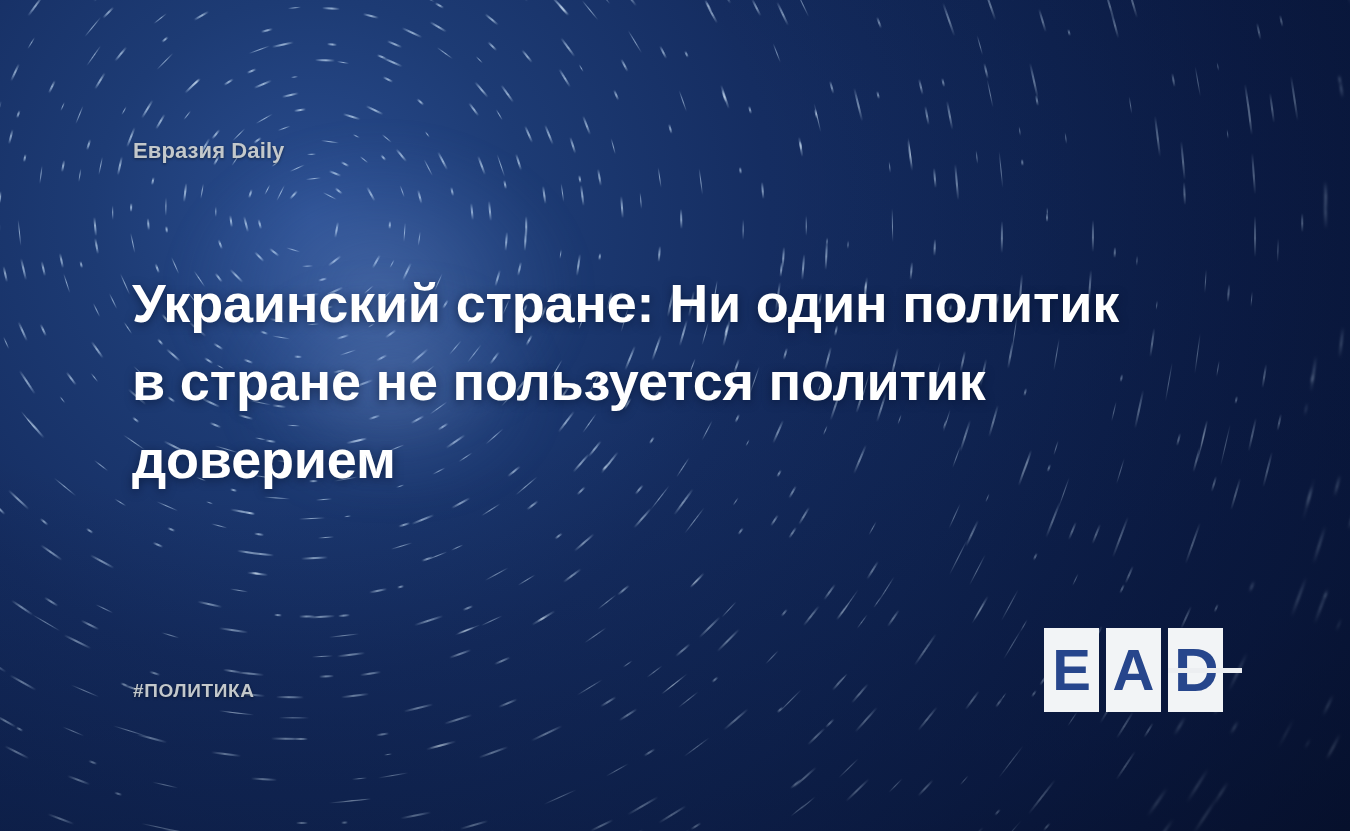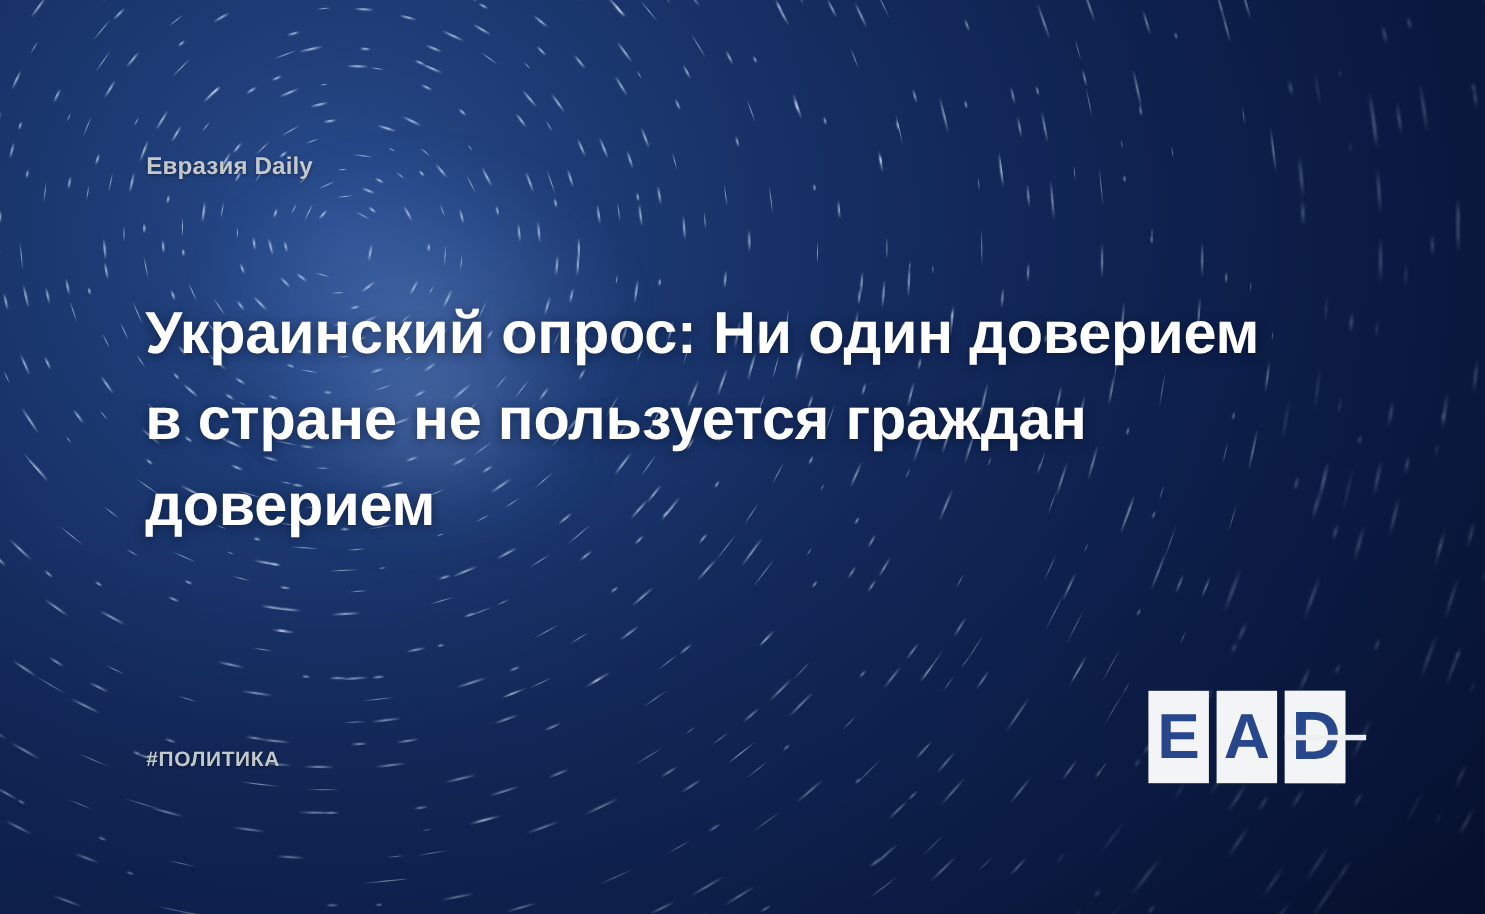--- a/index.html
+++ b/index.html
@@ -873,7 +873,7 @@
   <div class="brand">Евразия Daily</div>
 
   <div class="headline">
-    <span class="ln">Украинский опрос: Ни один доверием</span>
+    <span class="ln">Украинский стране: Ни один политик</span>
     <span class="ln">в стране не пользуется граждан</span>
     <span class="ln">доверием</span>
   </div>

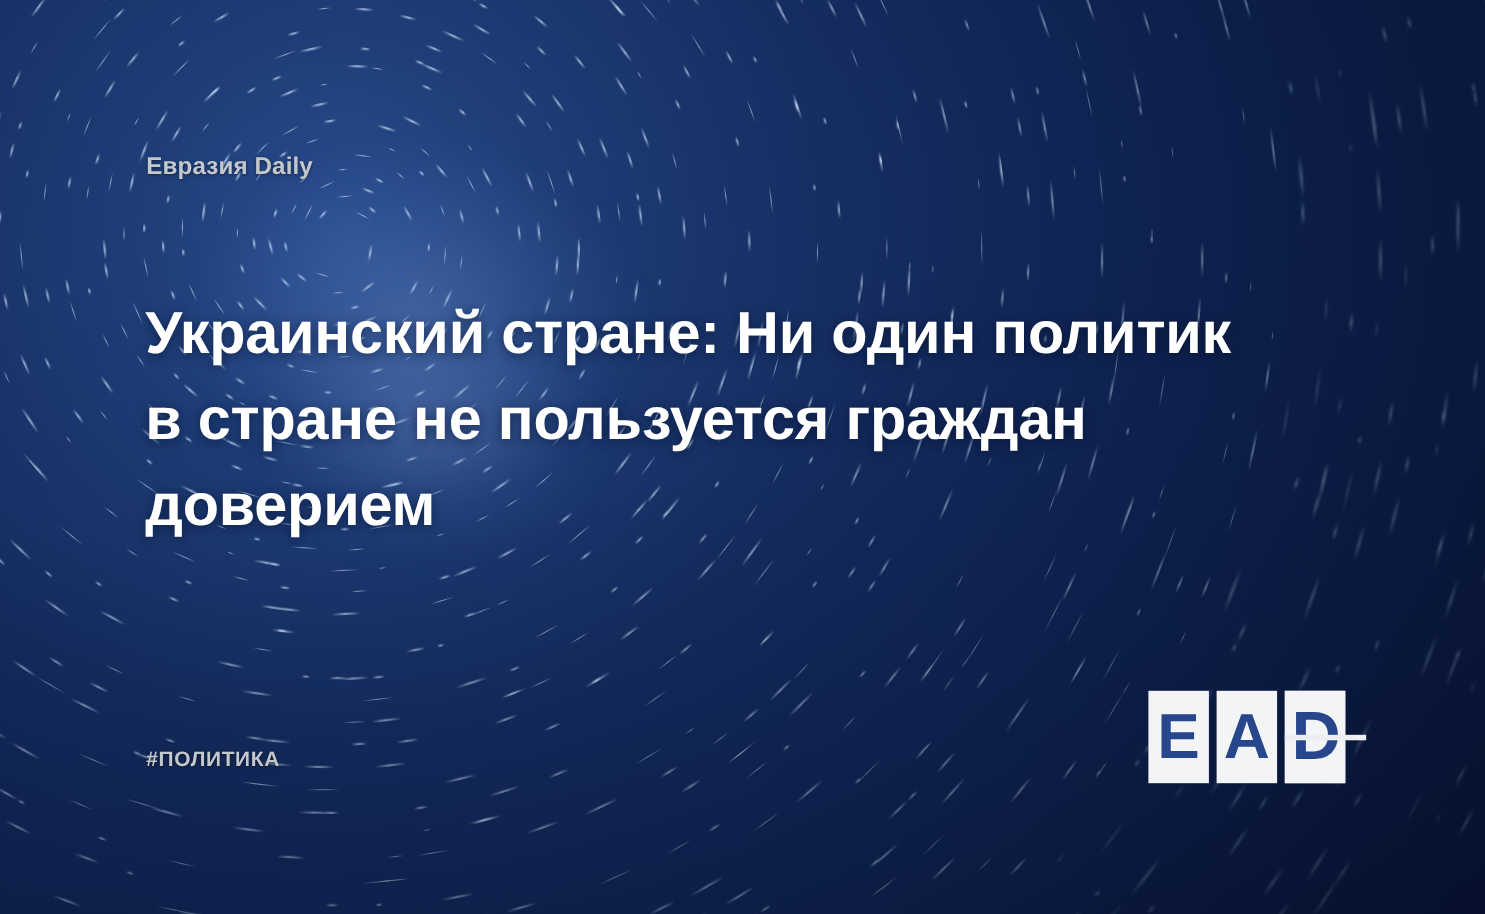--- a/index.html
+++ b/index.html
@@ -874,7 +874,7 @@
 
   <div class="headline">
     <span class="ln">Украинский стране: Ни один политик</span>
-    <span class="ln">в стране не пользуется граждан</span>
+    <span class="ln">в стране не пользуется политик</span>
     <span class="ln">доверием</span>
   </div>
 

